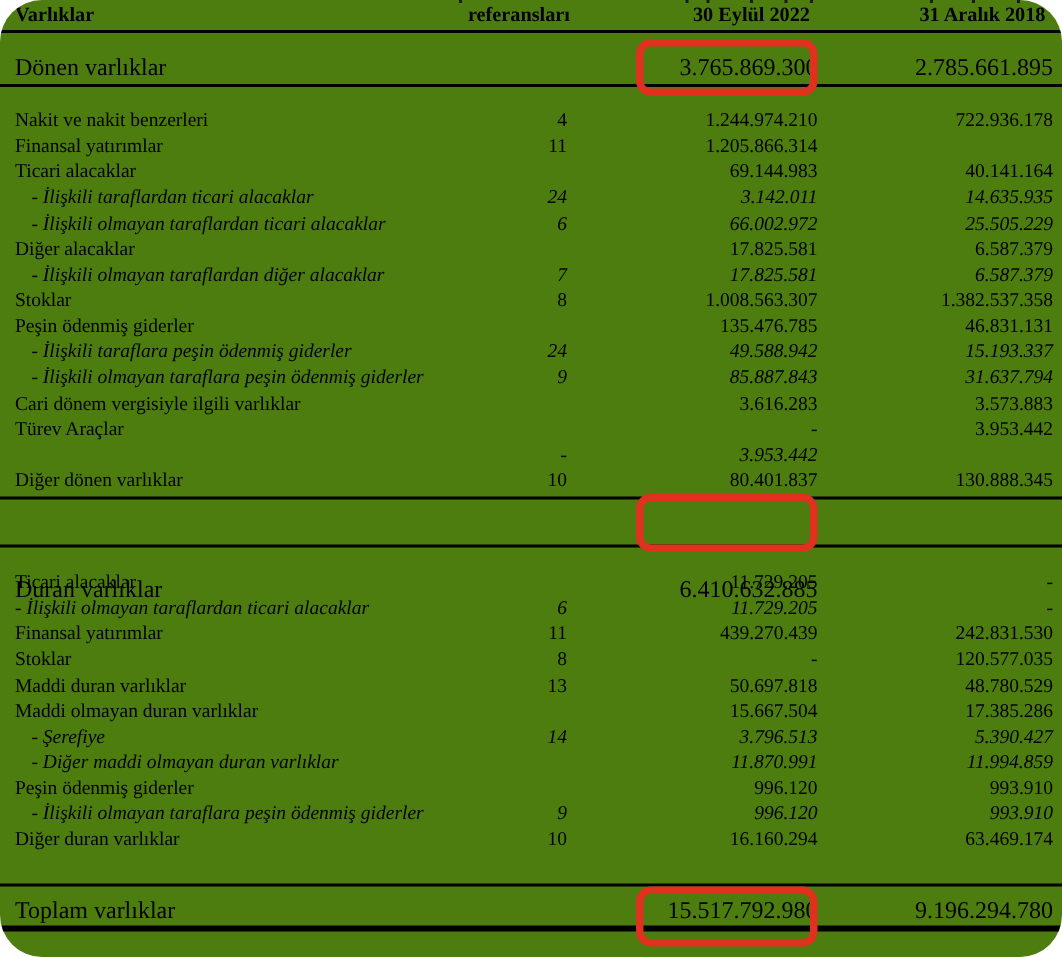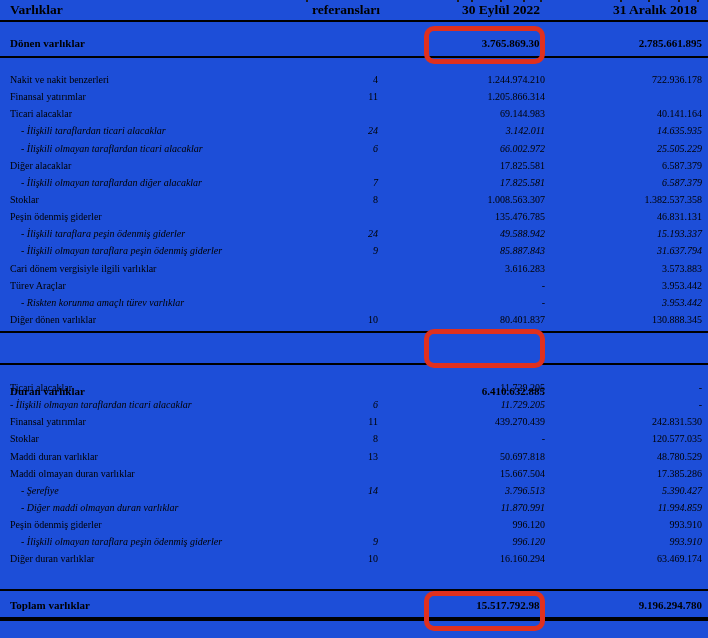--- a/index.html
+++ b/index.html
@@ -10,8 +10,9 @@
     position: relative;
     width: 708px;
     height: 638px;
-    background: #1d4ed8;
+    background: #4d7c0f;
     overflow: hidden;
+    border-radius: 28px;
   }
 
   

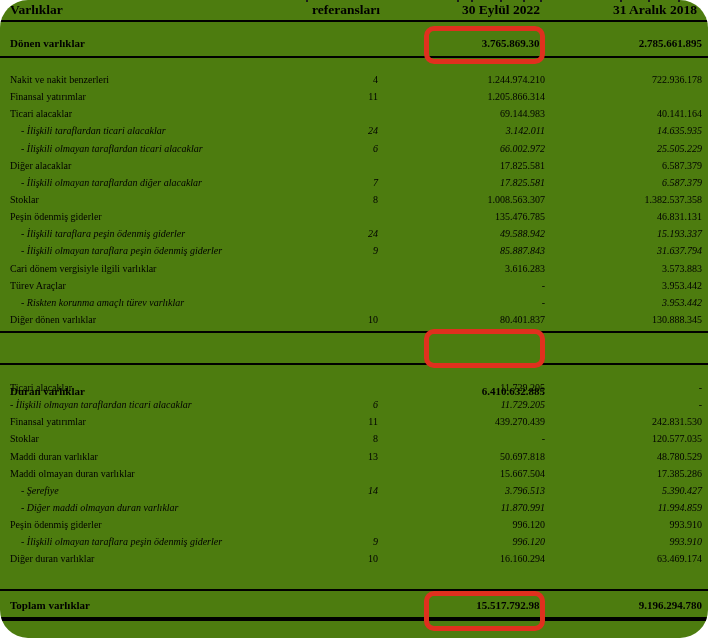--- a/index.html
+++ b/index.html
@@ -53,7 +53,7 @@
 
   .section-header {
     position: absolute; left: 0;
-    font-weight: bold; font-size: 11px;
+    font-weight: normal; font-size: 16px;
   }
   .sh-donen  { top: 37px; }
   .sh-duran  { top: 345px; margin-top: 40px; }

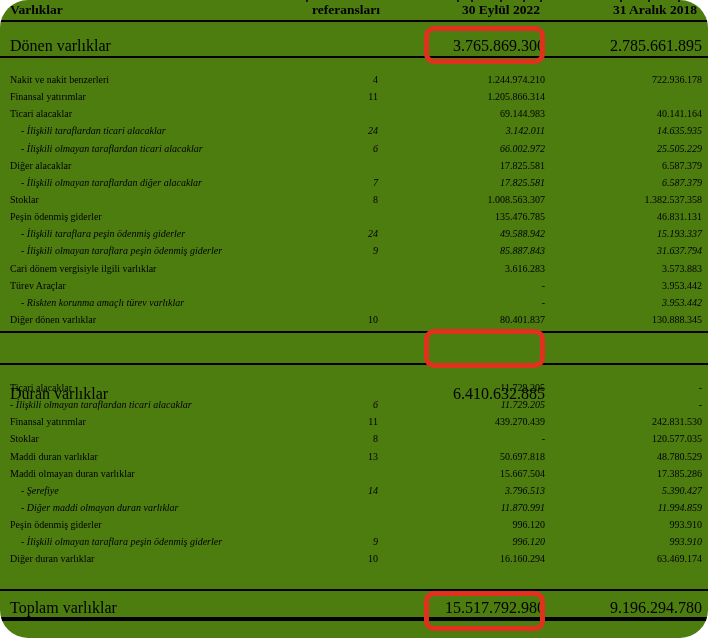--- a/index.html
+++ b/index.html
@@ -64,7 +64,7 @@
   .rows-duran { top: 379px; }
 
   .row {
-    font-size: 10px;
+    font-size: 13px;
     height: 17.15px;
     line-height: 17.15px;
   }

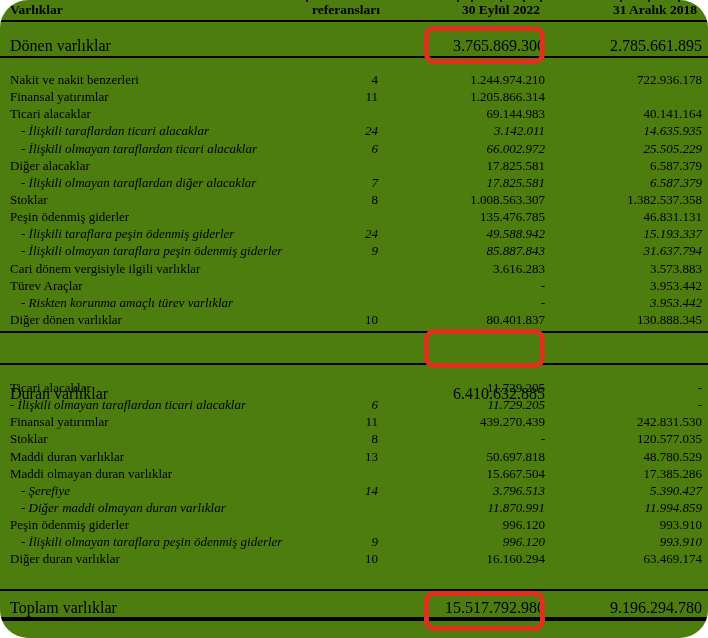--- a/index.html
+++ b/index.html
@@ -188,7 +188,6 @@
         <span class="cell c-val">3.953.442</span>
       </div>
       <div class="grid-row row italic indent">
-        <span class="cell c-label">- Riskten korunma amaçlı türev varlıklar</span>
         <span class="cell c-ref"></span>
         <span class="cell c-val">-</span>
         <span class="cell c-val">3.953.442</span>

